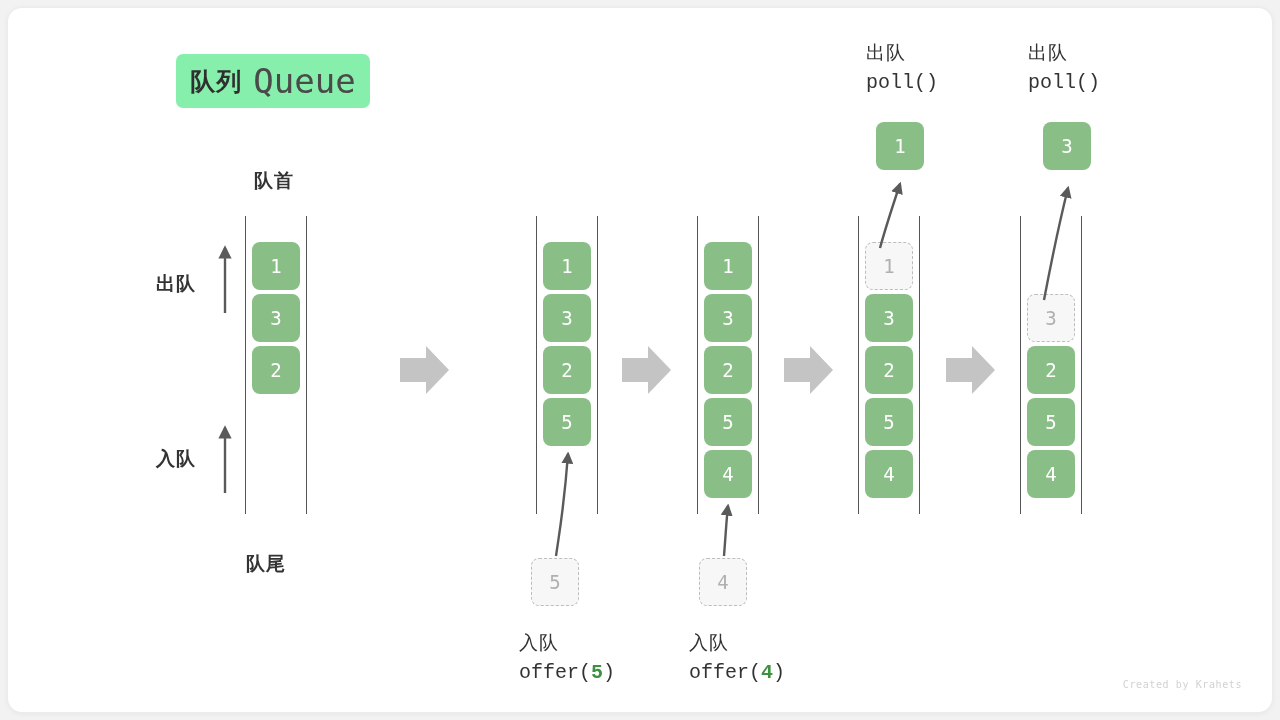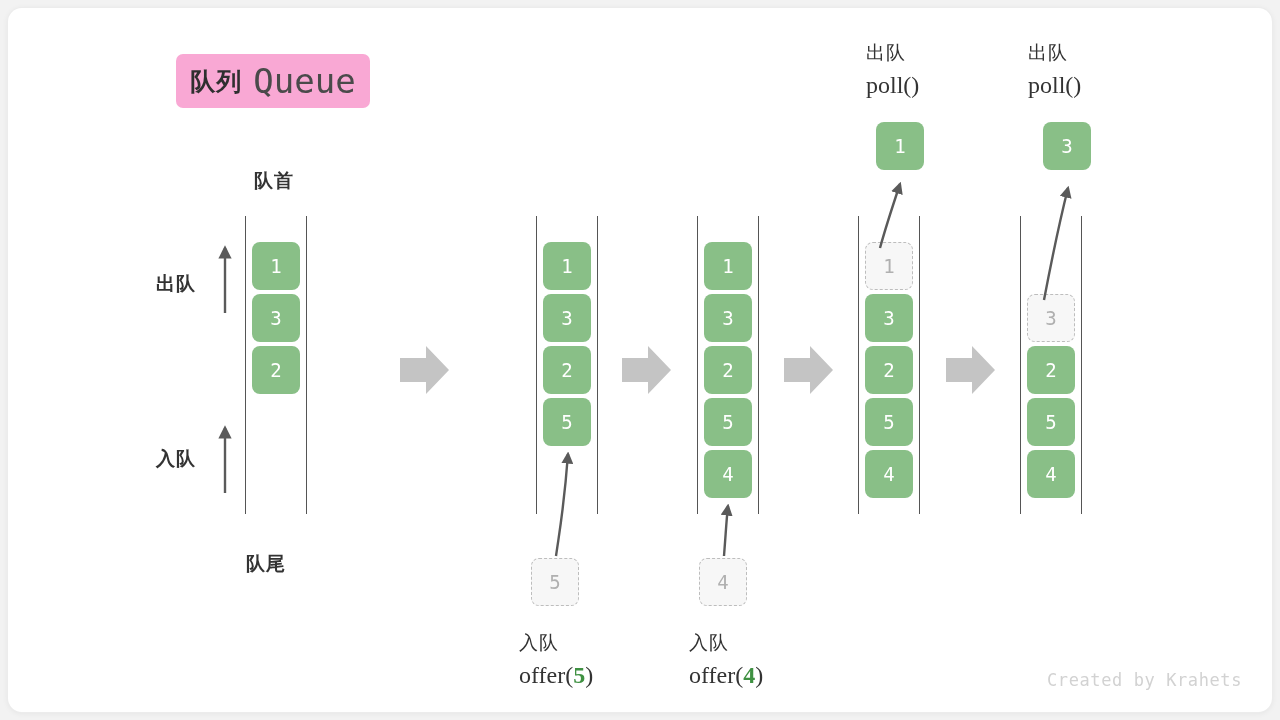--- a/index.html
+++ b/index.html
@@ -33,7 +33,7 @@
     top: 46px;
     width: 194px;
     height: 54px;
-    background: #f9a8d4;
+    background: #86efac;
     border-radius: 7px;
     display: flex;
     align-items: center;

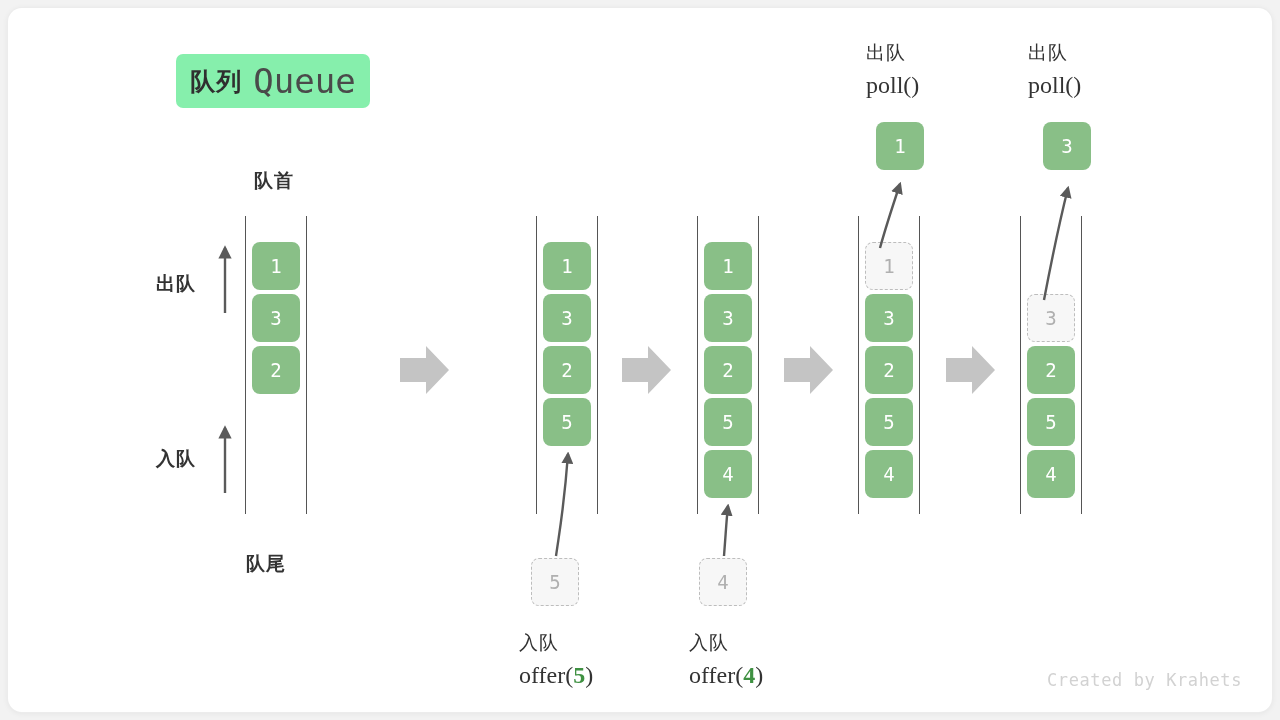--- a/index.html
+++ b/index.html
@@ -150,8 +150,8 @@
   }
   .op-caption .code {
     display: block;
-    font-family: Liberation Serif, serif;
-    font-size: 24px;
+    font-family: Liberation Mono, monospace;
+    font-size: 20px;
     color: #333333;
   }
   .op-caption .code .num { color: #3f9142; font-weight: bold; }

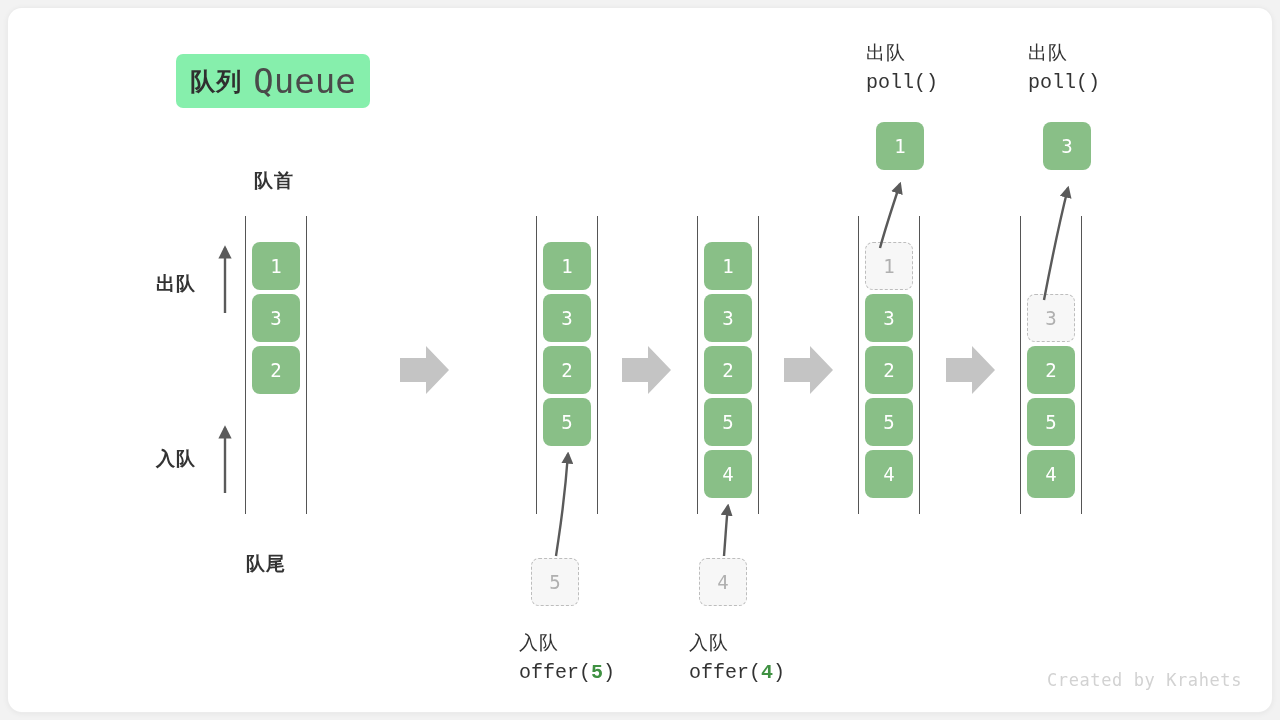--- a/index.html
+++ b/index.html
@@ -170,7 +170,7 @@
     right: 30px;
     bottom: 22px;
     font-family: "DejaVu Sans Mono", "Liberation Mono", monospace;
-    font-size: 17px;
+    font-size: 10px;
     color: #d2d2d2;
     letter-spacing: 0.6px;
   }

